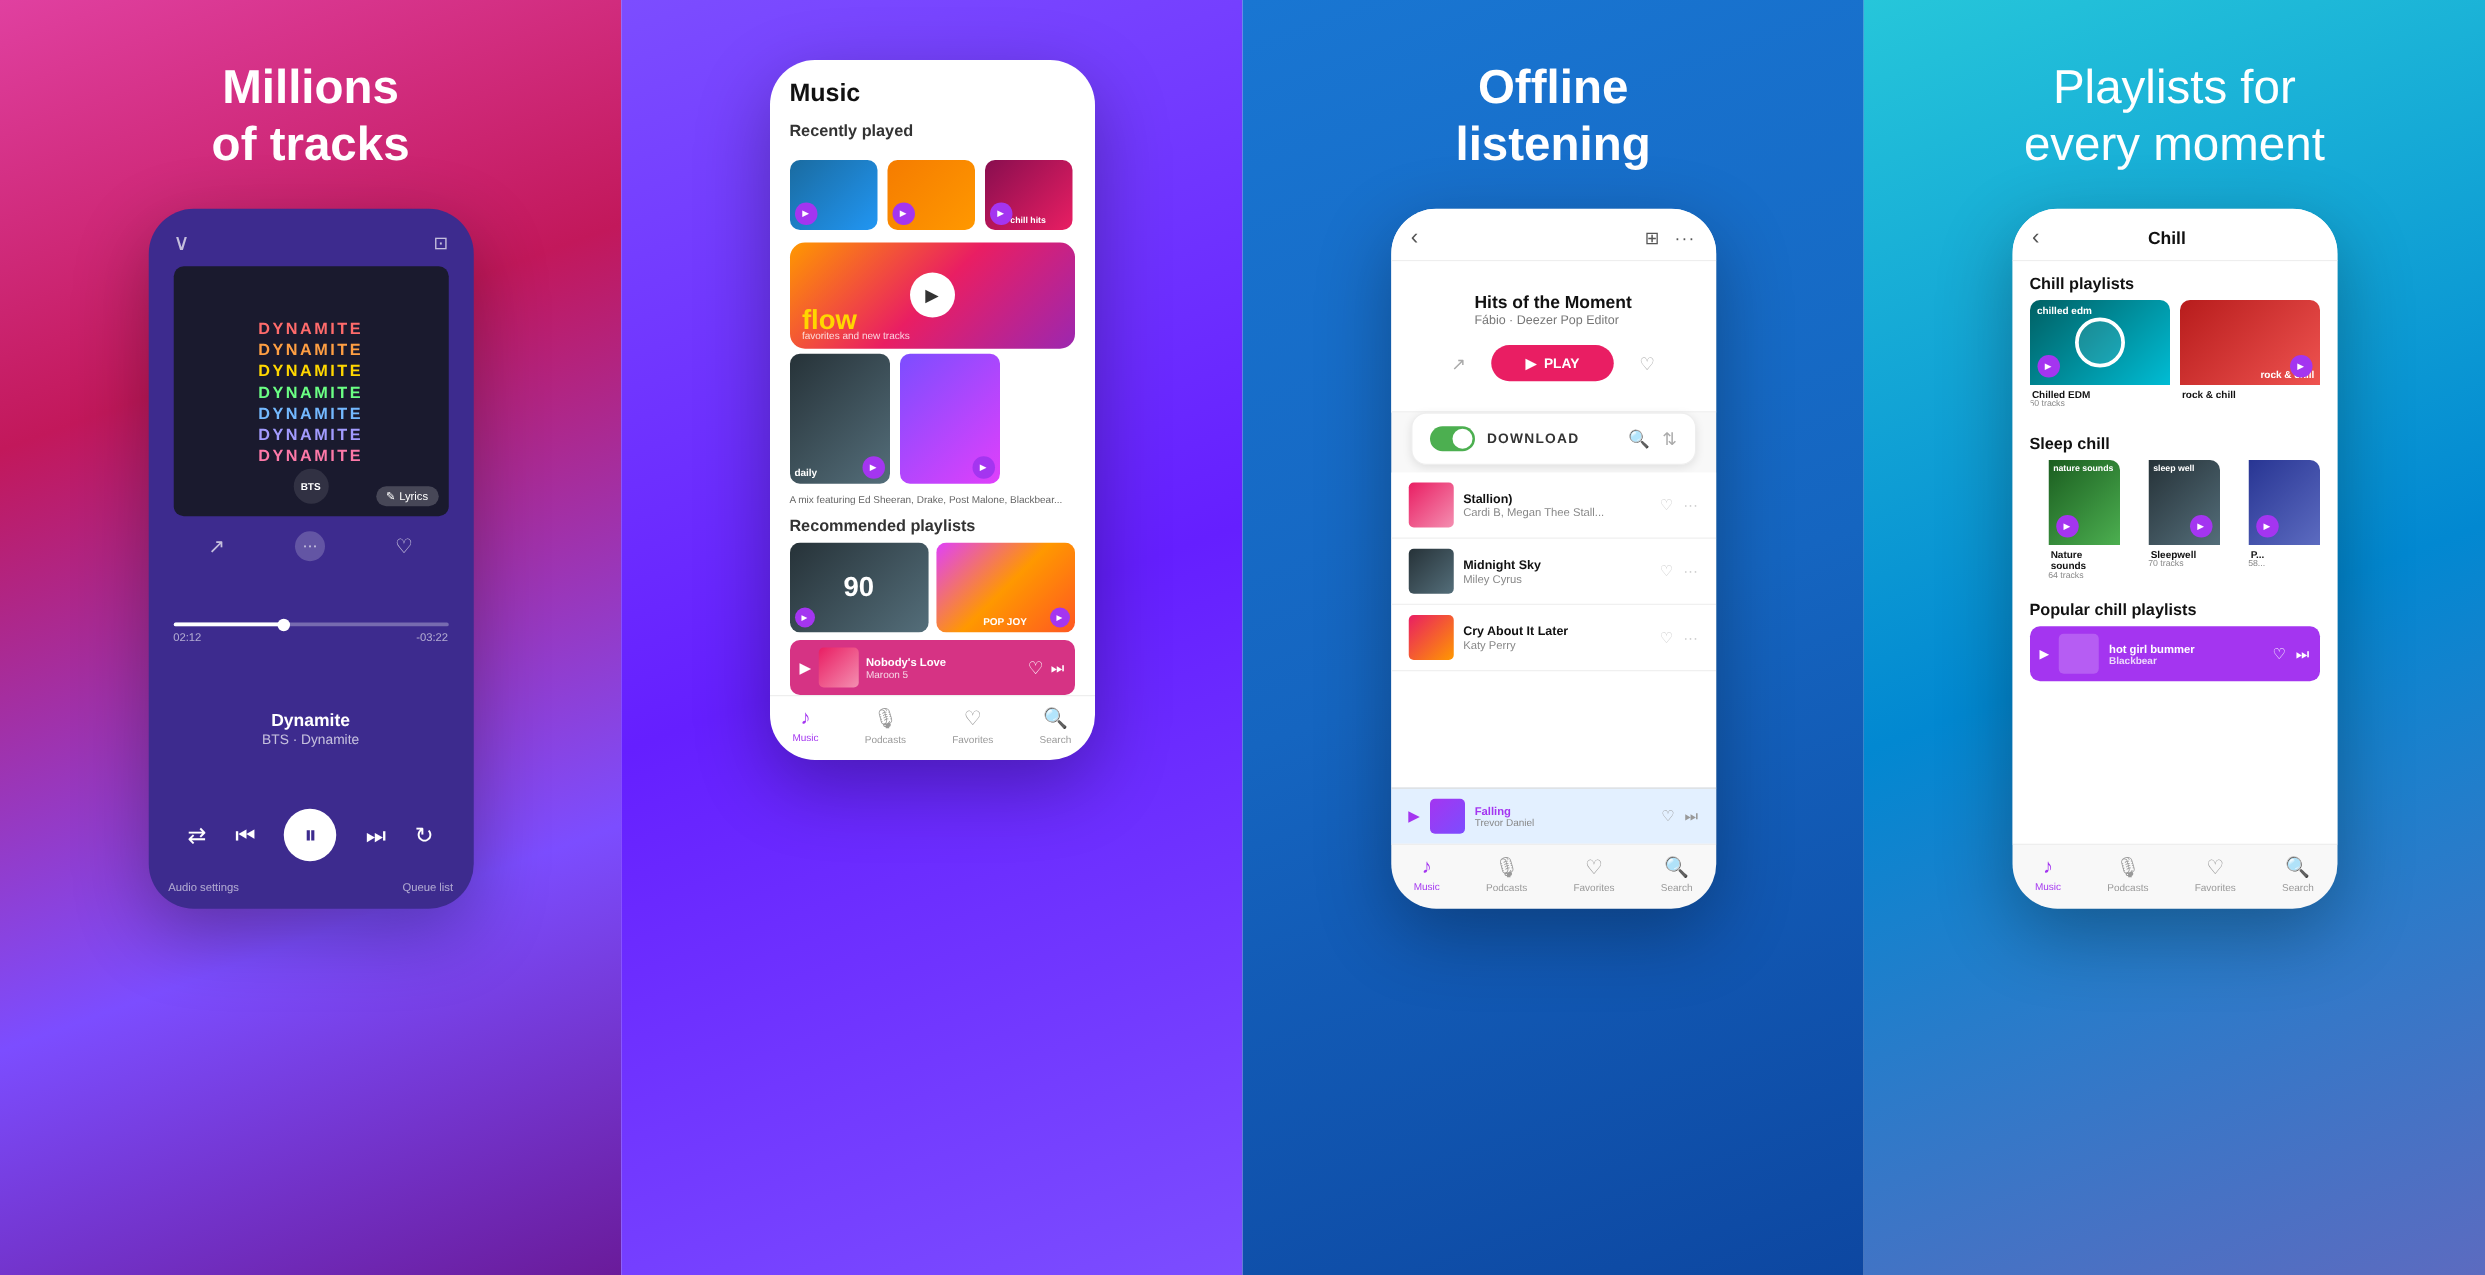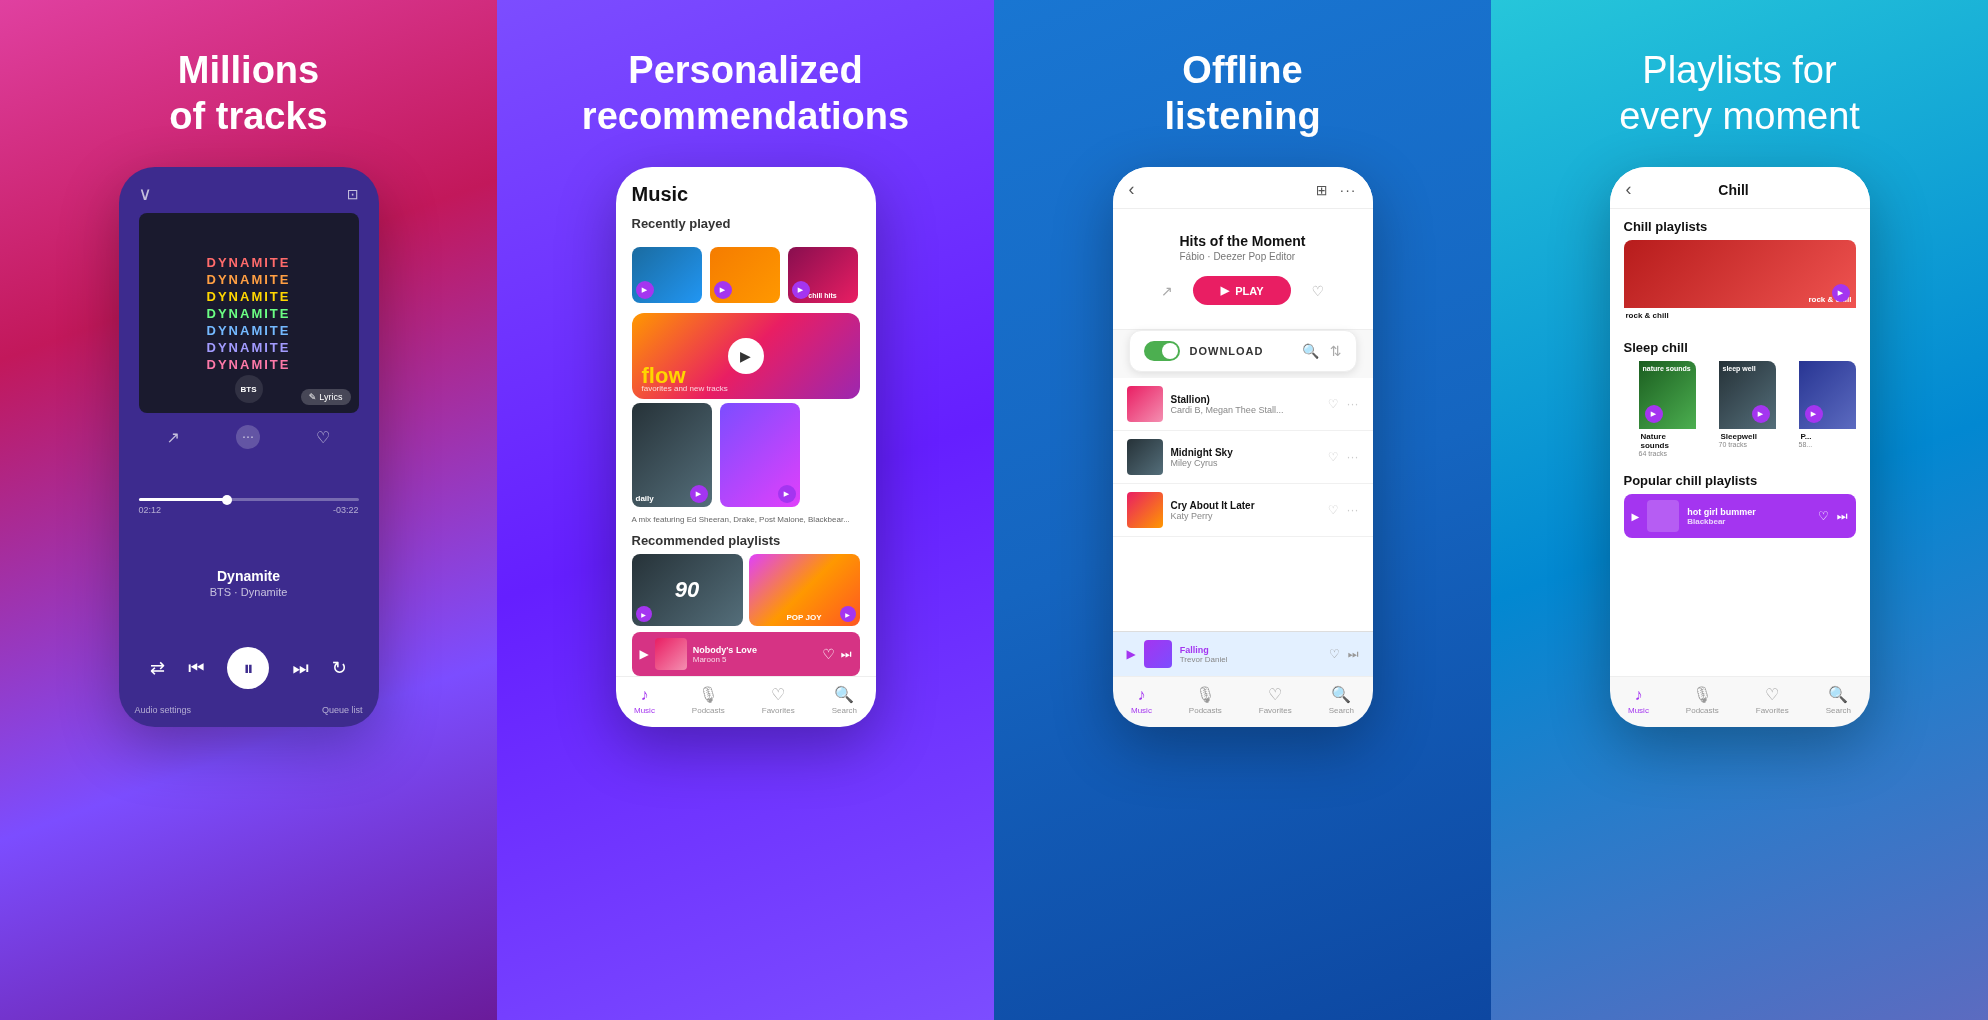--- a/index.html
+++ b/index.html
@@ -758,9 +758,6 @@
 </div>
 
 <div class="panel panel-2">
-  <div class="panel-title">
-    <span>Personalized recommendations</span>
-  </div>
 
   <div class="phone phone-2">
     <div class="phone2-header">

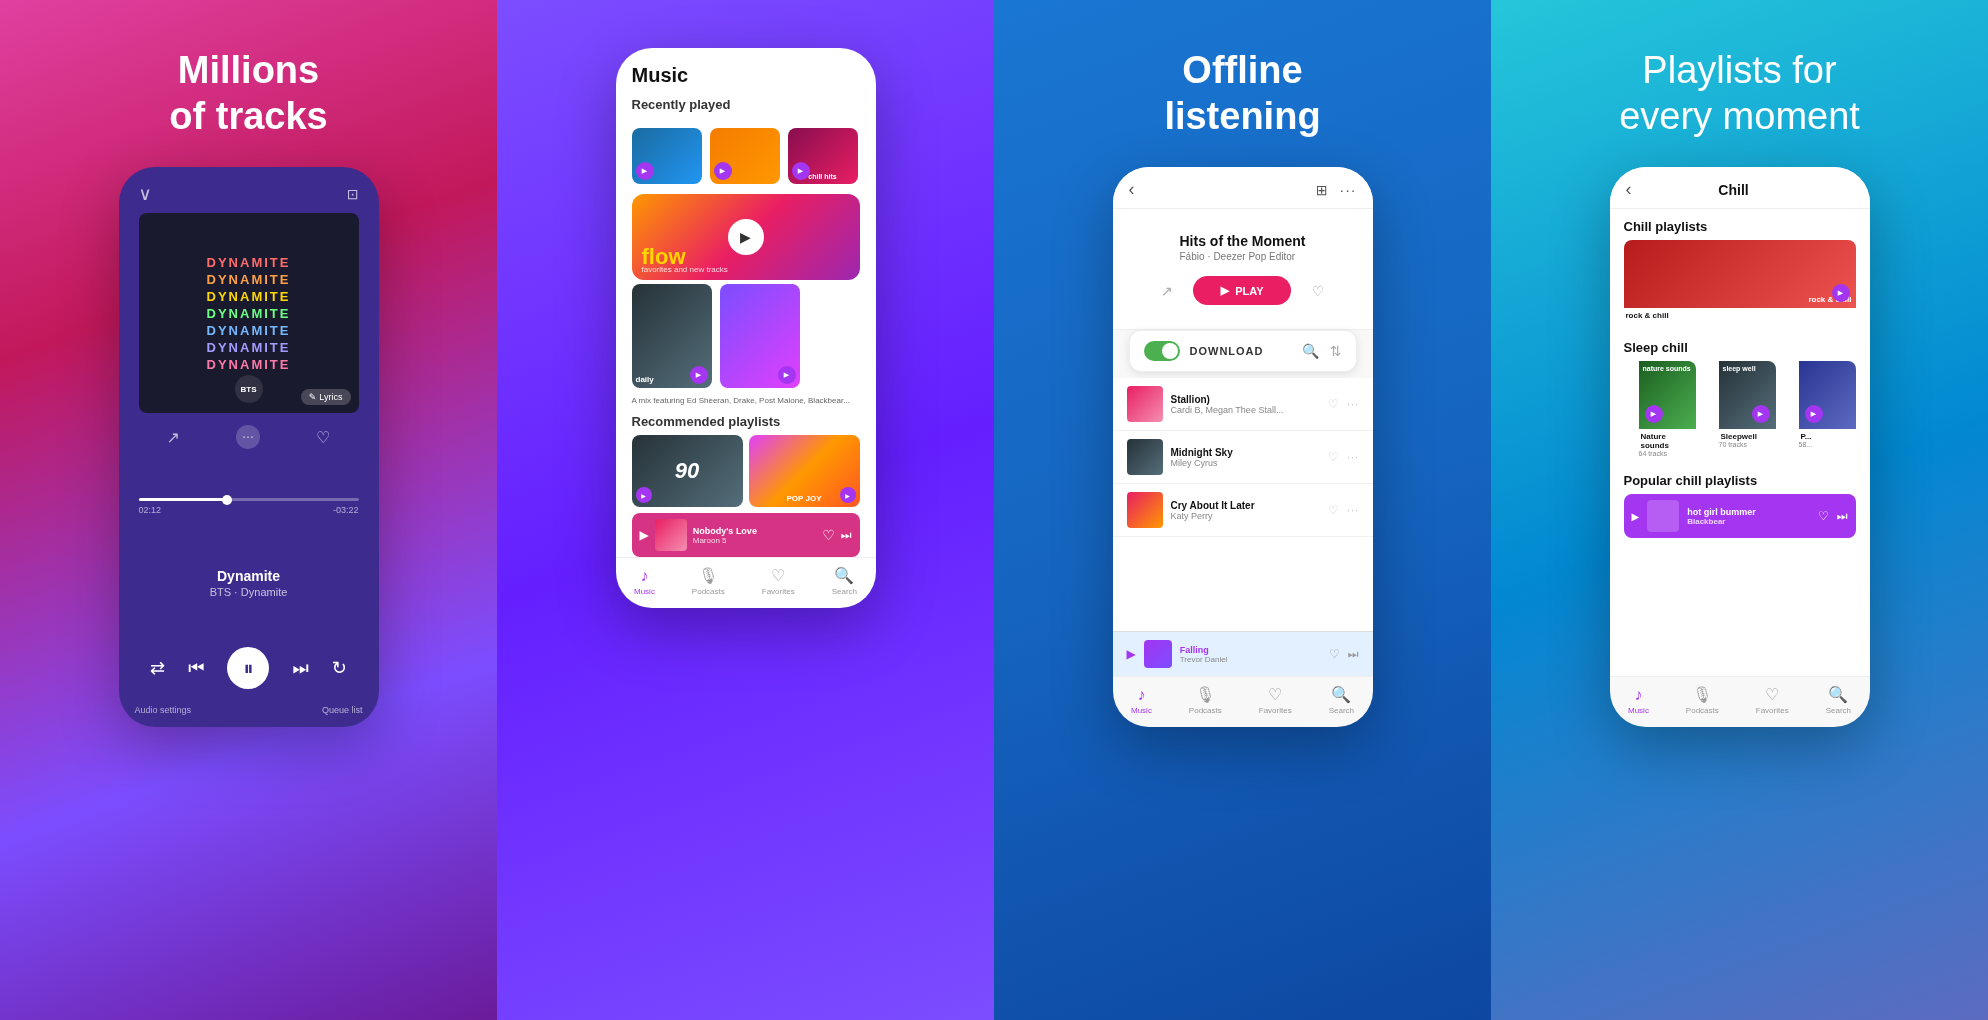--- a/index.html
+++ b/index.html
@@ -973,6 +973,17 @@
 
       <div class="section-title-4">Chill playlists</div>
       <div class="playlist-row-4">
+        <div class="playlist-card-4">
+          <div class="playlist-thumb-4 grad-cyan" style="position:relative;">
+            <div style="position:absolute;inset:0;display:flex;align-items:center;justify-content:center;">
+              <div style="width:40px;height:40px;border:3px solid #fff;border-radius:50%;background:rgba(255,255,255,0.1);"></div>
+            </div>
+            <div style="position:absolute;top:4px;left:6px;color:white;font-size:8px;font-weight:700;">chilled edm</div>
+            <div class="play-overlay-4">▶</div>
+          </div>
+          <div class="playlist-label-4">Chilled EDM</div>
+          <div class="playlist-tracks-4">60 tracks</div>
+        </div>
         <div class="playlist-card-4">
           <div class="playlist-thumb-4 grad-red" style="position:relative;">
             <div style="position:absolute;bottom:4px;left:4px;right:4px;color:white;font-size:8px;font-weight:700;text-align:right;">rock &amp; chill</div>

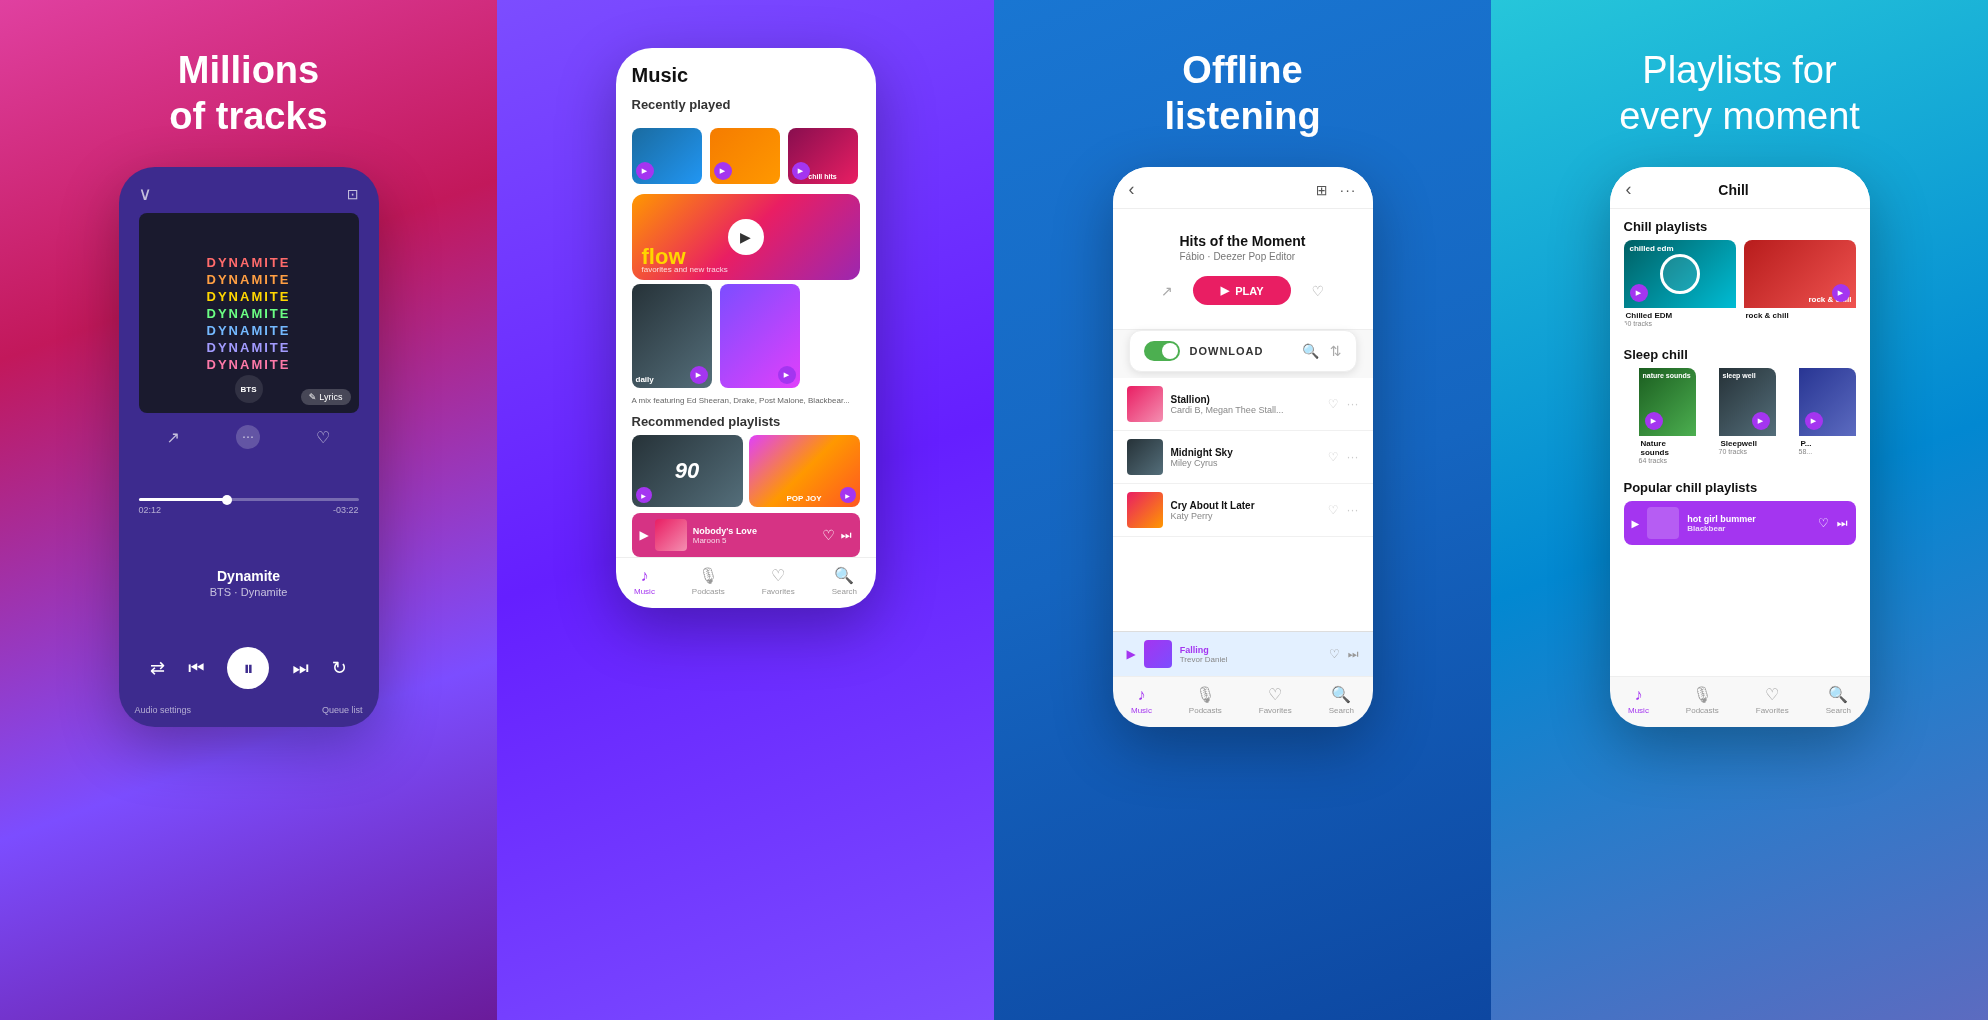--- a/index.html
+++ b/index.html
@@ -800,7 +800,7 @@
     <div class="rec-row">
       <div class="rec-card">
         <div class="rec-card-inner grad-dark" style="display:flex;align-items:center;justify-content:center;">
-          <span style="color:white;font-size:22px;font-weight:900;font-style:italic;">90</span>
+          <span style="color:white;font-size:22px;font-weight:900;">90</span>
         </div>
         <div class="rec-play-btn">▶</div>
       </div>

